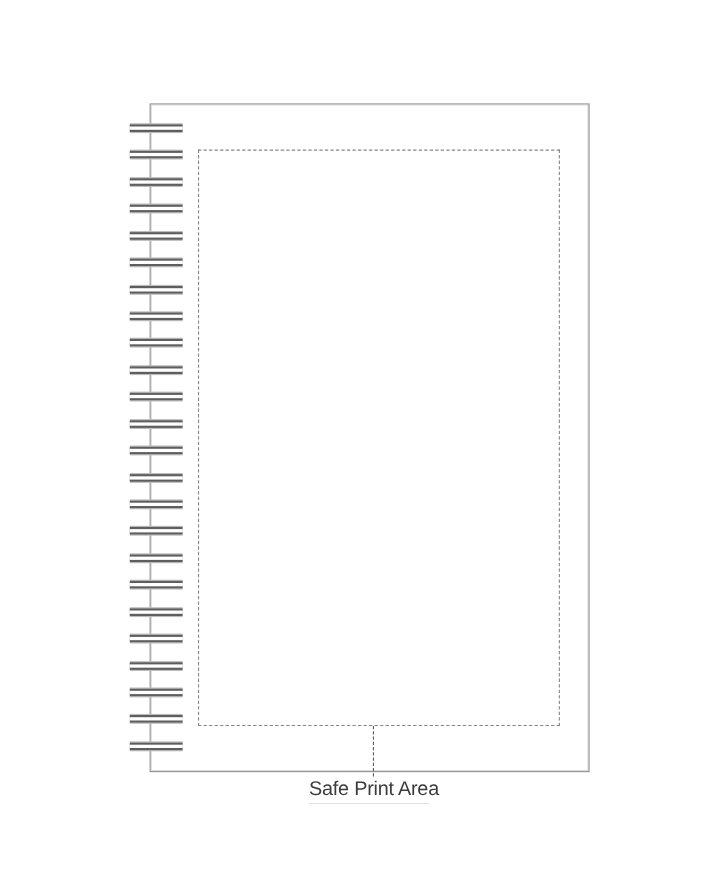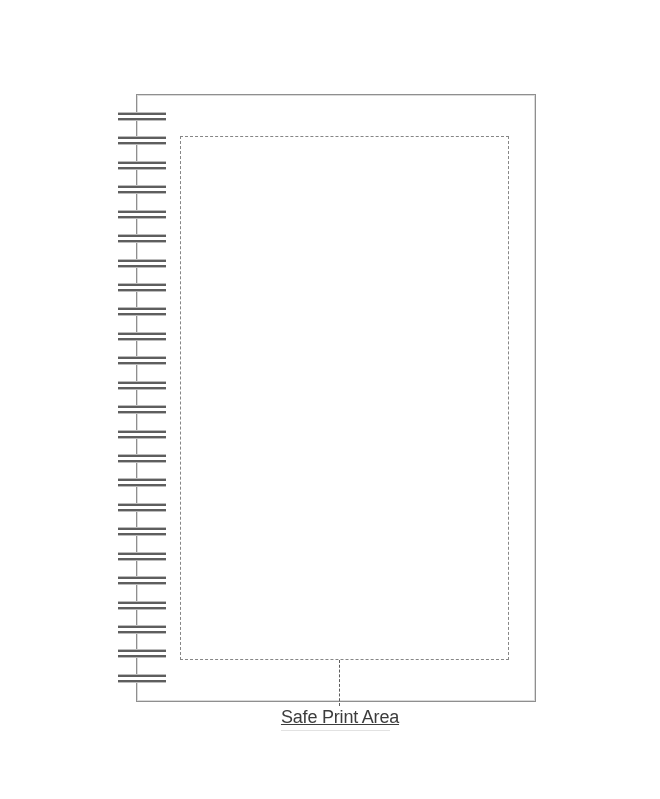--- a/index.html
+++ b/index.html
@@ -77,7 +77,6 @@
     letter-spacing: -0.2px;
     color: var(--label-text, #3c3c3c);
     white-space: nowrap;
-    text-decoration: underline;
   }
   .label-underline {
     position: absolute;

